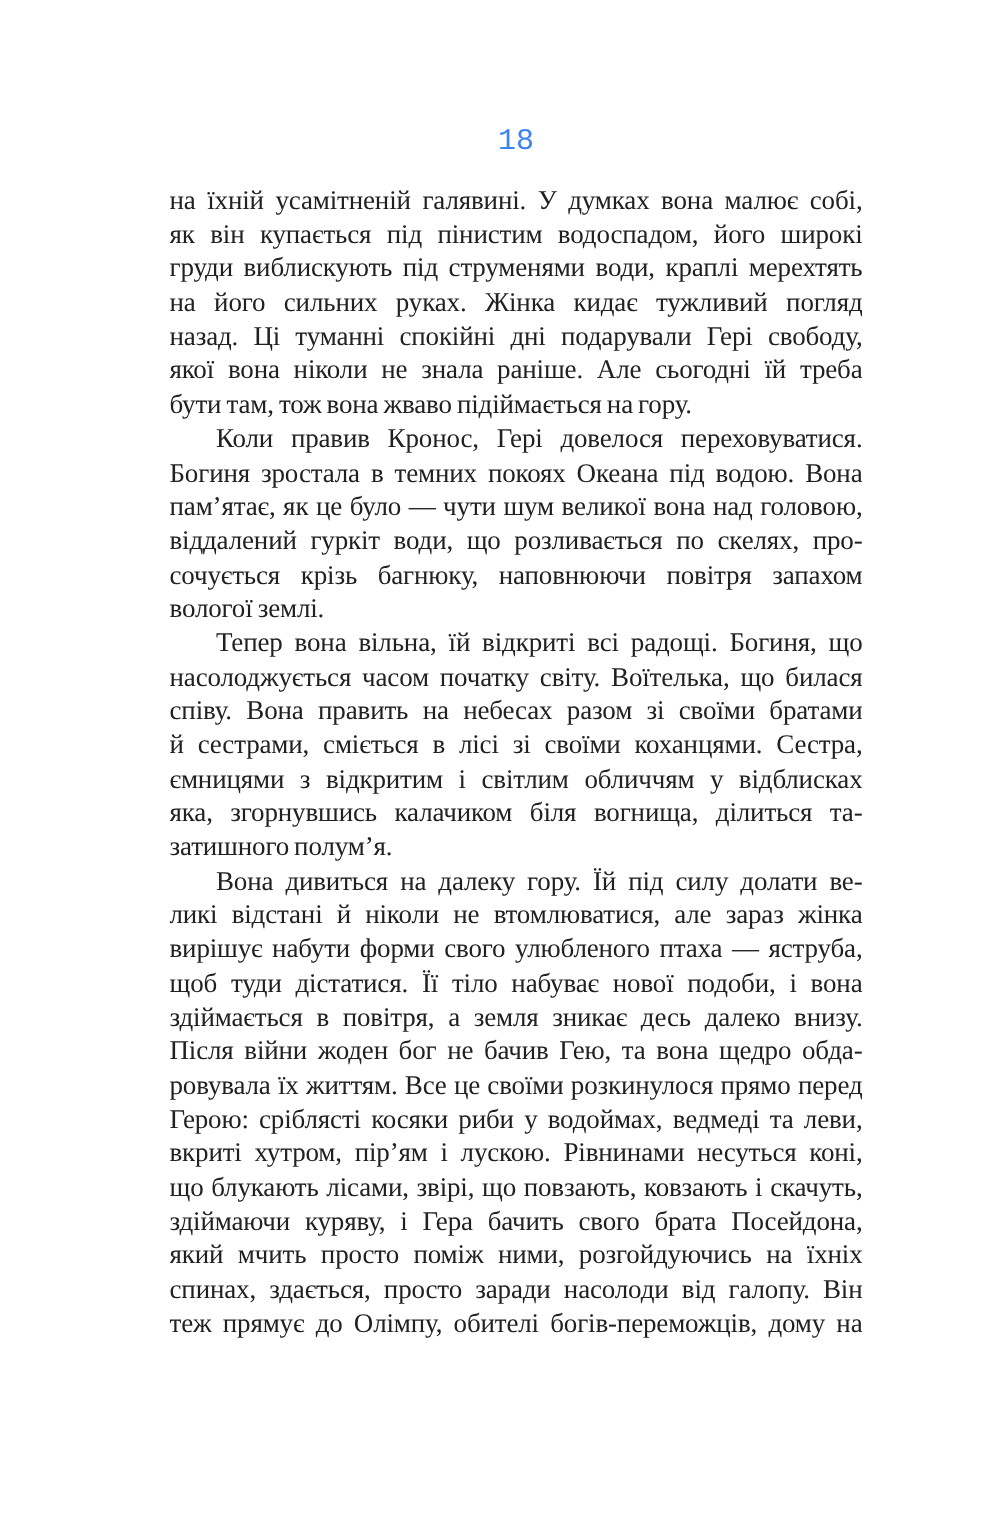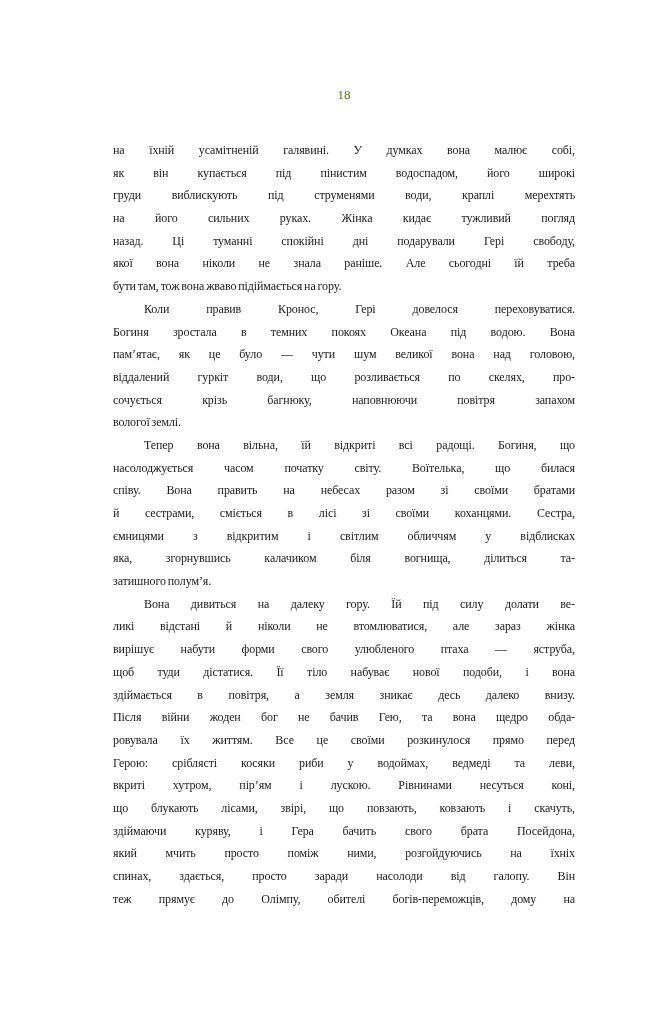--- a/index.html
+++ b/index.html
@@ -25,10 +25,11 @@
     top: 85px;
     width: 462px;
     text-align: center;
-    font-size: 13px;
+    font-size: 20px;
     line-height: 20px;
-    color: #4d7c0f;
+    color: #3b82f6;
     font-variant-numeric: oldstyle-nums;
+    font-family: Liberation Mono, monospace;
   }
   .body-text {
     position: absolute;

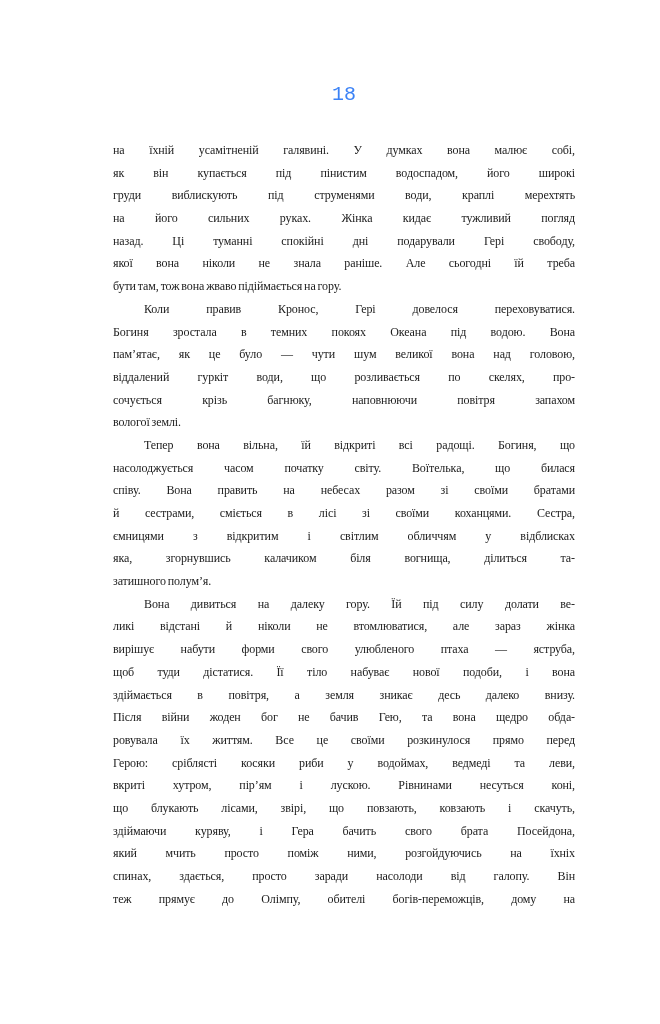--- a/index.html
+++ b/index.html
@@ -34,9 +34,9 @@
   .body-text {
     position: absolute;
     left: 113px;
-    top: 139px;
+    top: 122px;
     width: 462px;
-    font-size: 12px;
+    font-size: 18px;
     line-height: 22.7px;
     color: #212121;
     letter-spacing: -0.1px;

